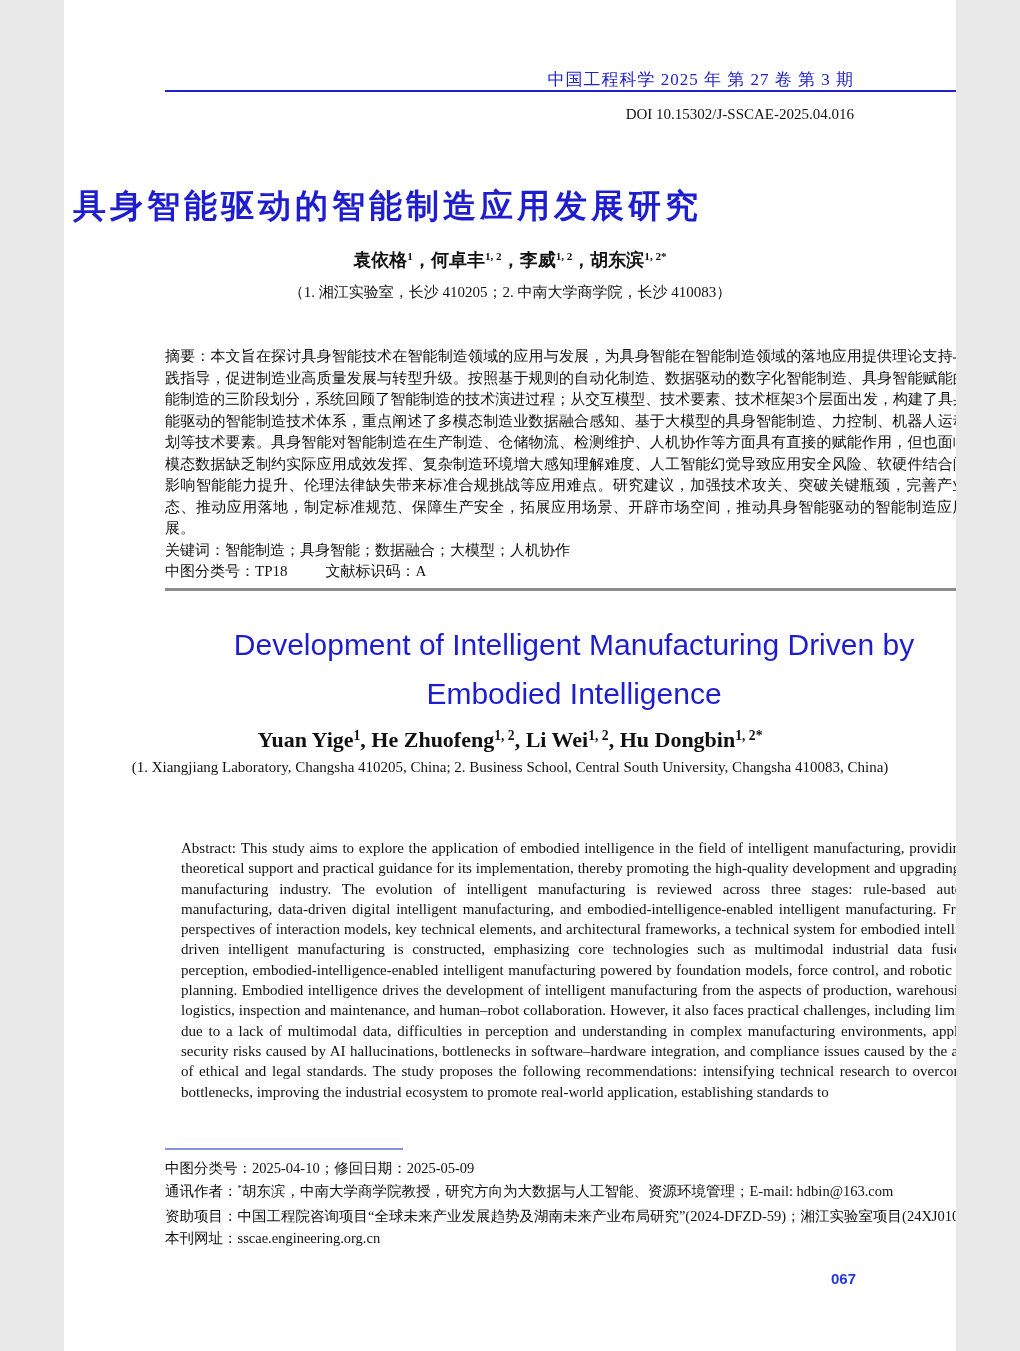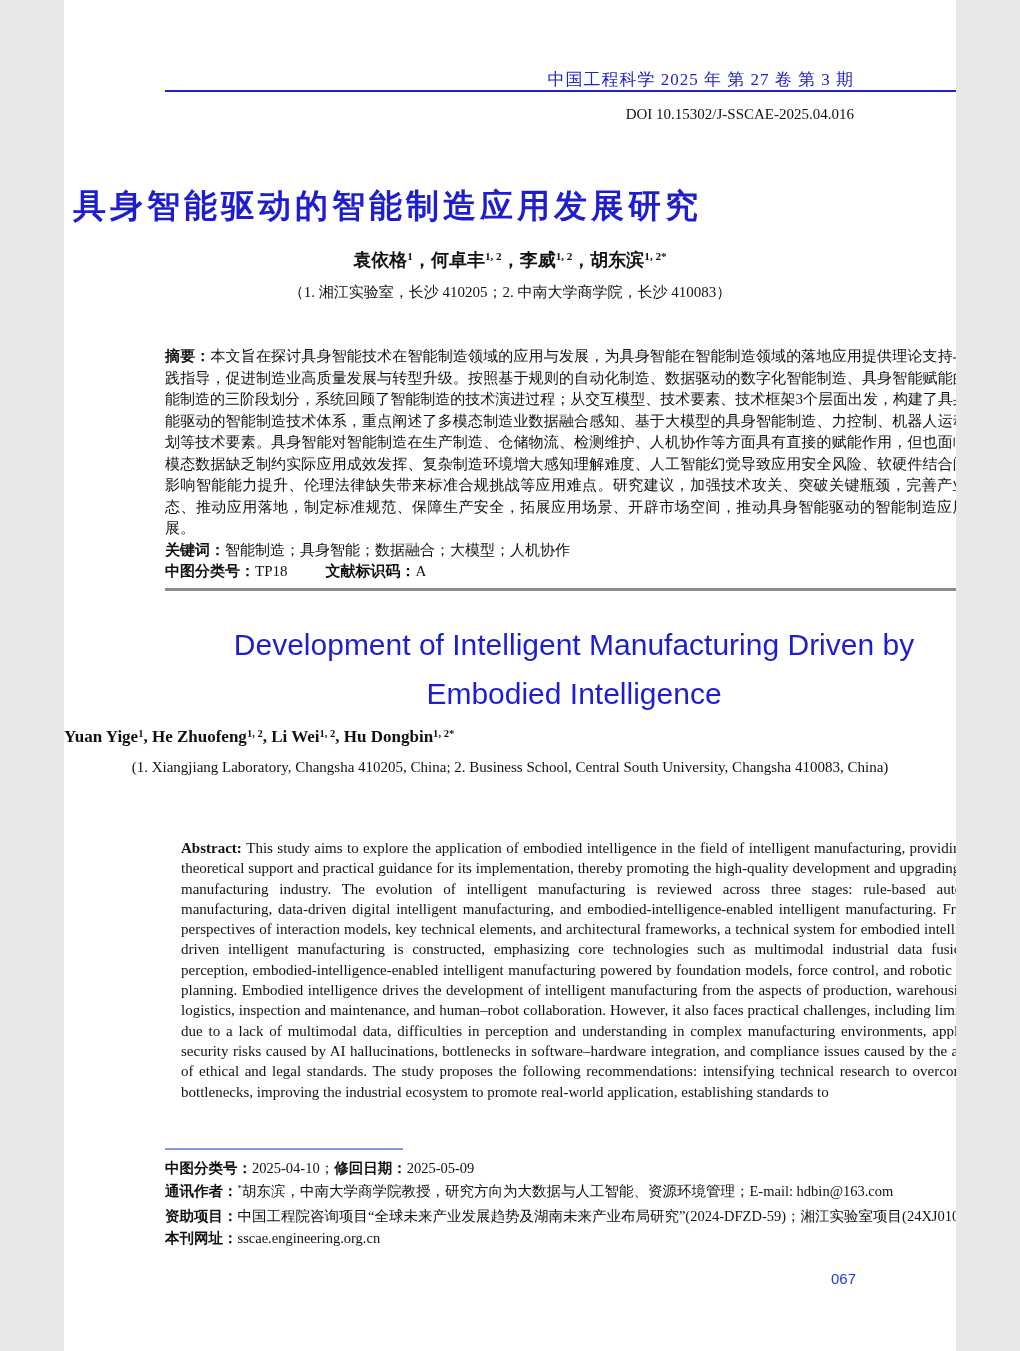--- a/index.html
+++ b/index.html
@@ -67,7 +67,7 @@
     text-align: justify;
   }
   .cn-abstract-wrap p { margin: 0; }
-  .bold { font-weight: bold; }
+  .bold { font-weight: normal; }
   .clc-line .gap { display: inline-block; width: 38px; }
   
   .section-rule {

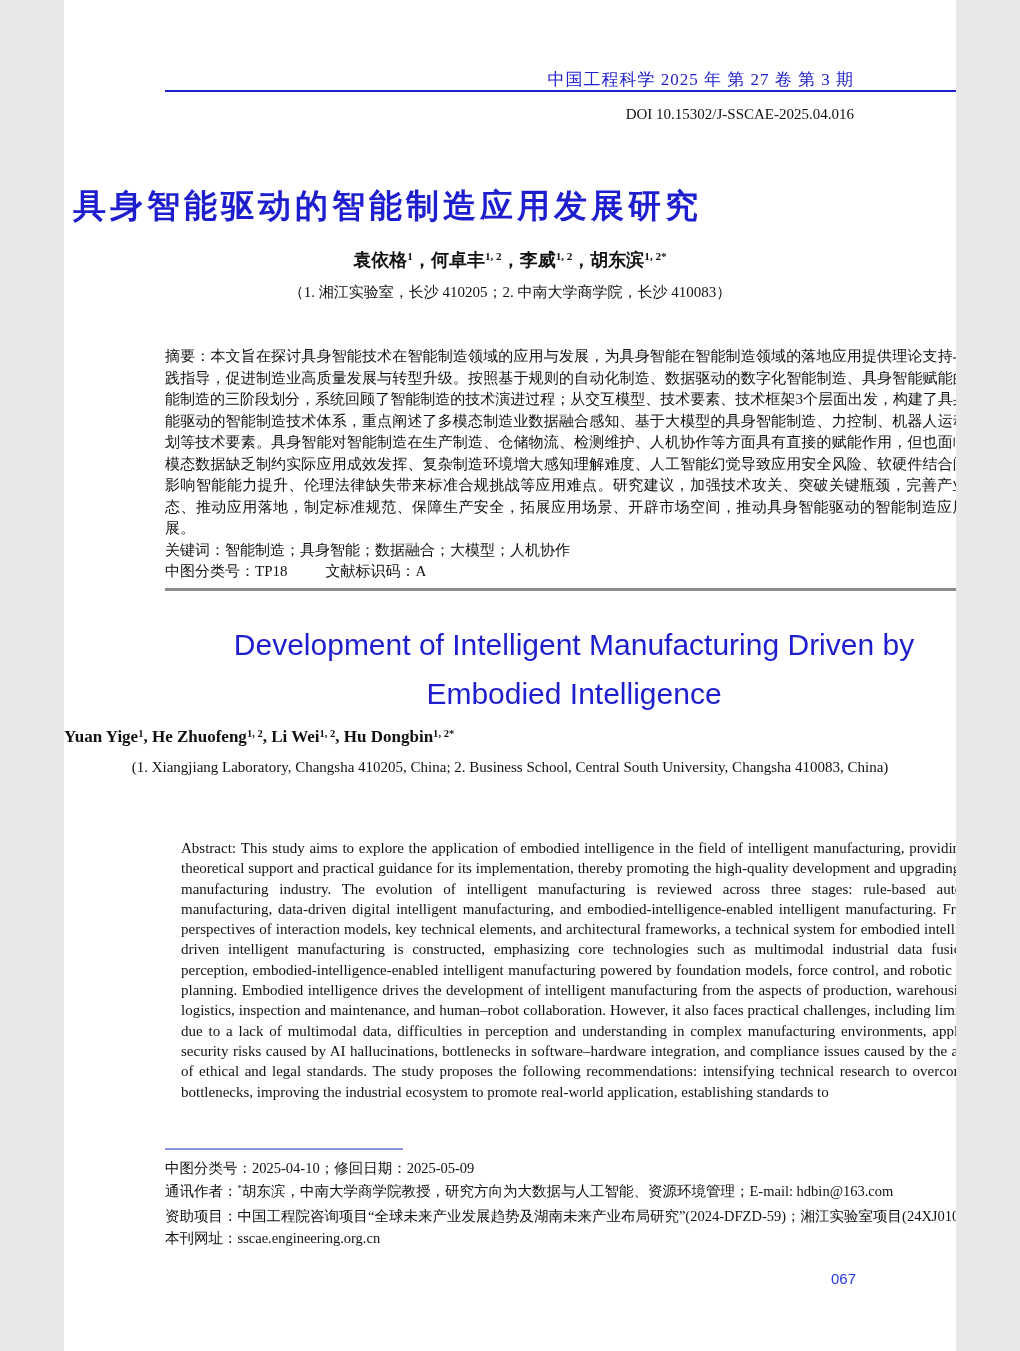--- a/index.html
+++ b/index.html
@@ -90,7 +90,8 @@
   .en-authors {
     position: absolute;
     top: 727px; left: 0; width: 100%;
-    font-size: 17px;
+    text-align: center;
+    font-size: 22px;
     font-weight: bold;
   }
   .en-affiliation {

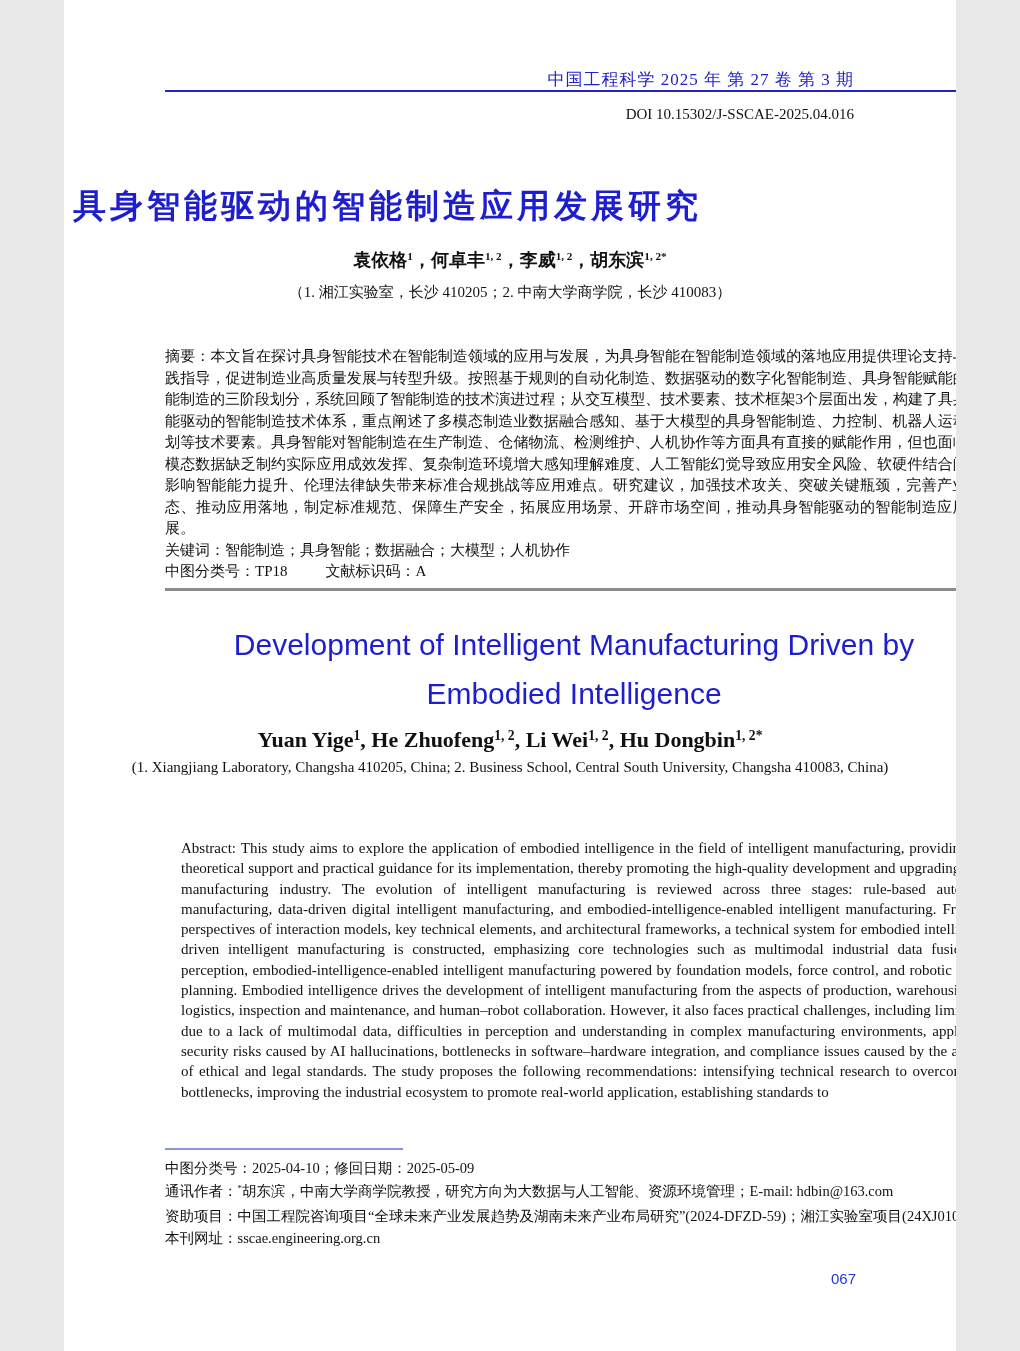--- a/index.html
+++ b/index.html
@@ -136,6 +136,7 @@
     font-family: "Liberation Sans", sans-serif;
     font-size: 15px;
     color: #2236e0;
+    font-weight: bold;
   }
 </style>
 </head>

